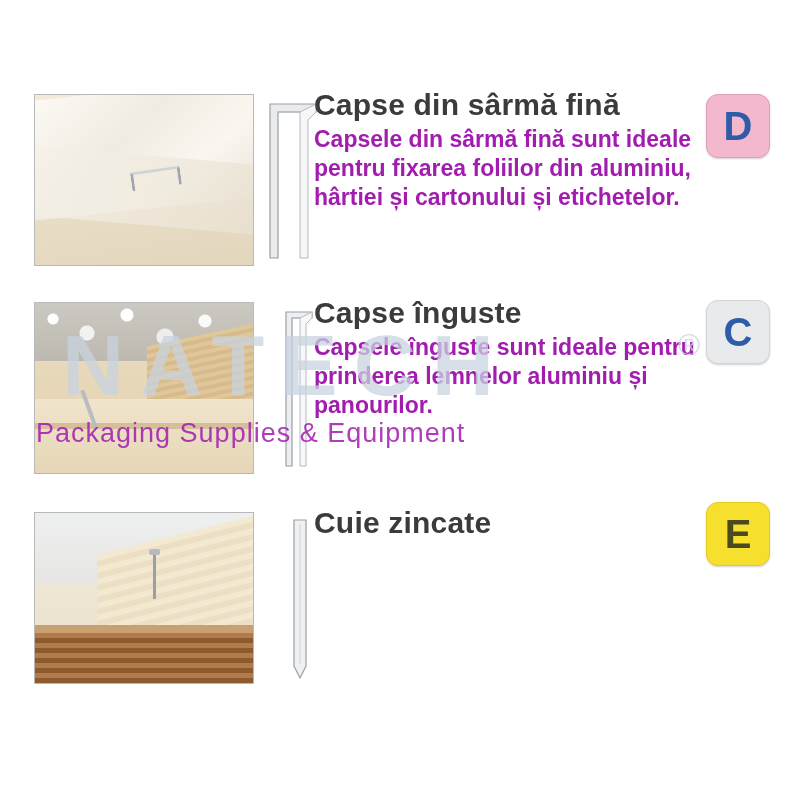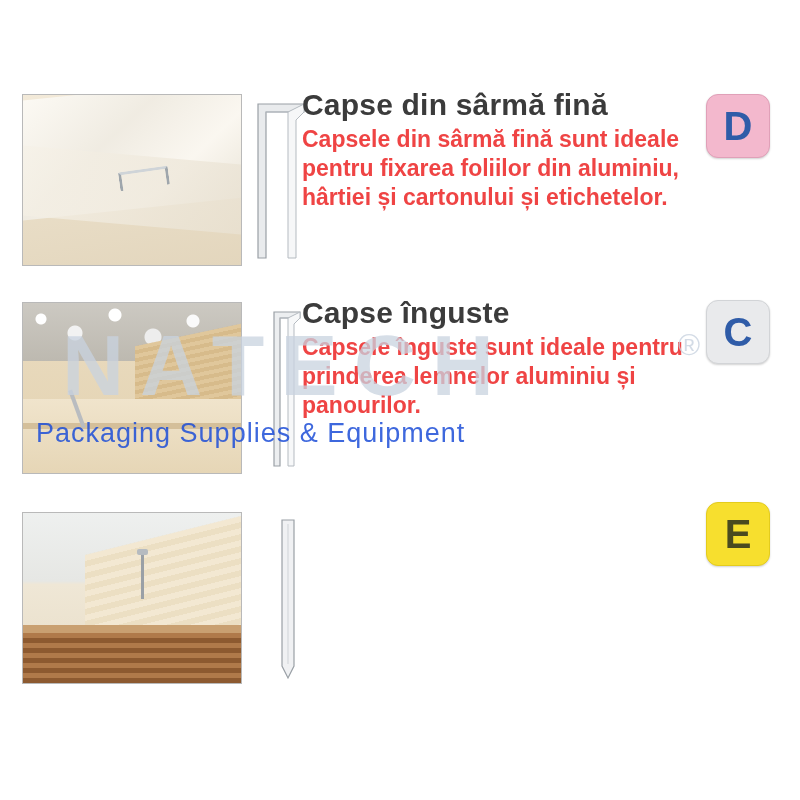--- a/index.html
+++ b/index.html
@@ -58,7 +58,7 @@
   
   .row {
     position: absolute;
-    left: 4px;
+    left: 16px;
     width: 656px;
     height: 200px;
     z-index: 2;

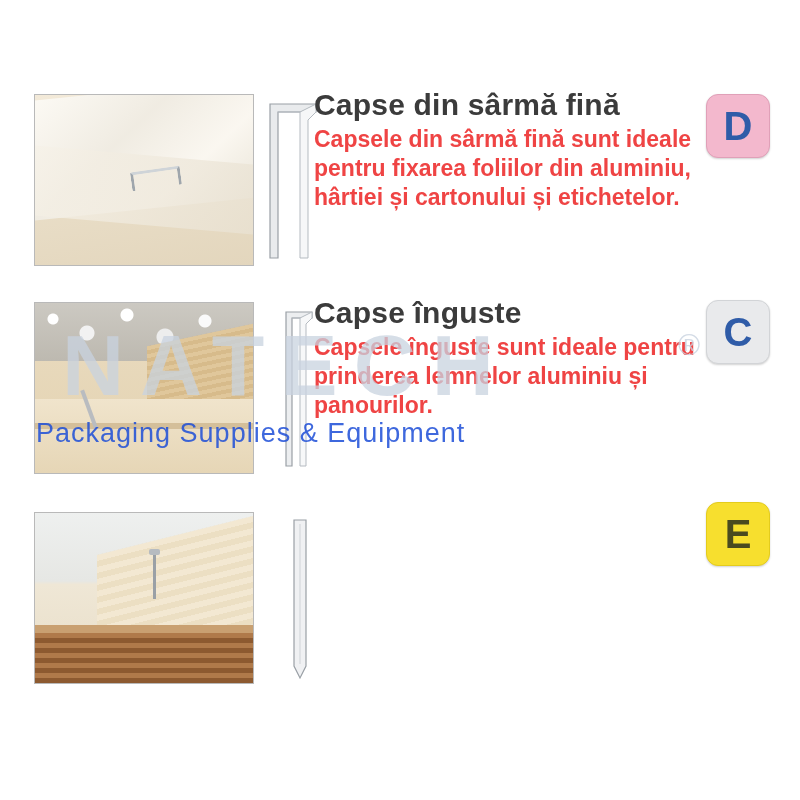--- a/index.html
+++ b/index.html
@@ -145,7 +145,7 @@
   .f-desc {
     font-size: 23px;
     font-weight: bold;
-    color: #ef4444;
+    color: #a21caf;
     line-height: 1.28;
     margin: 0;
   }

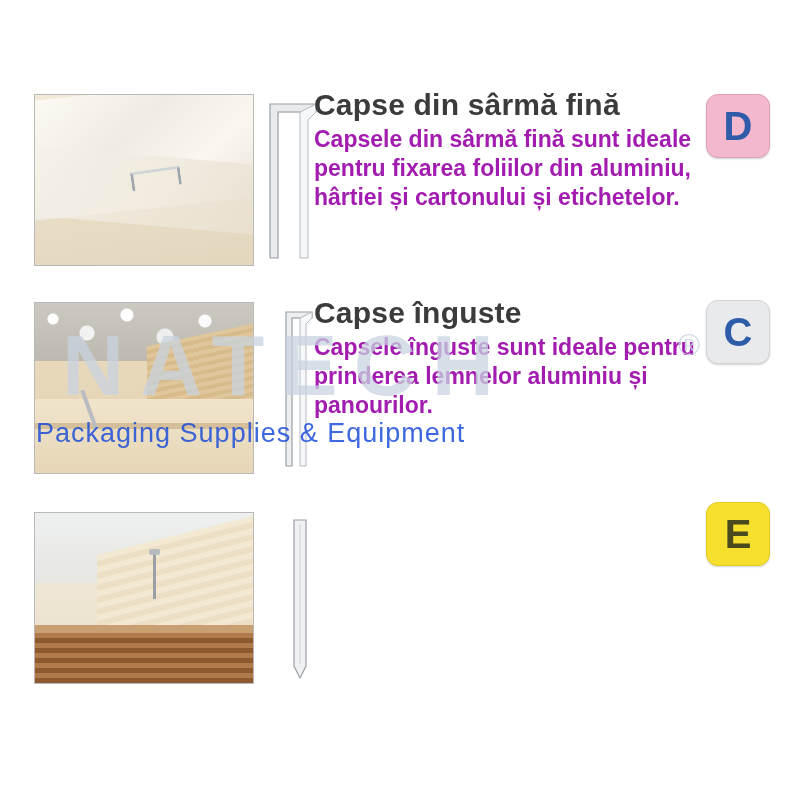--- a/index.html
+++ b/index.html
@@ -50,7 +50,7 @@
     left: 36px;
     top: 118px;
     font-size: 27px;
-    color: #1d4ed8;
+    color: #a21caf;
     opacity: 0.85;
     letter-spacing: 1px;
   }

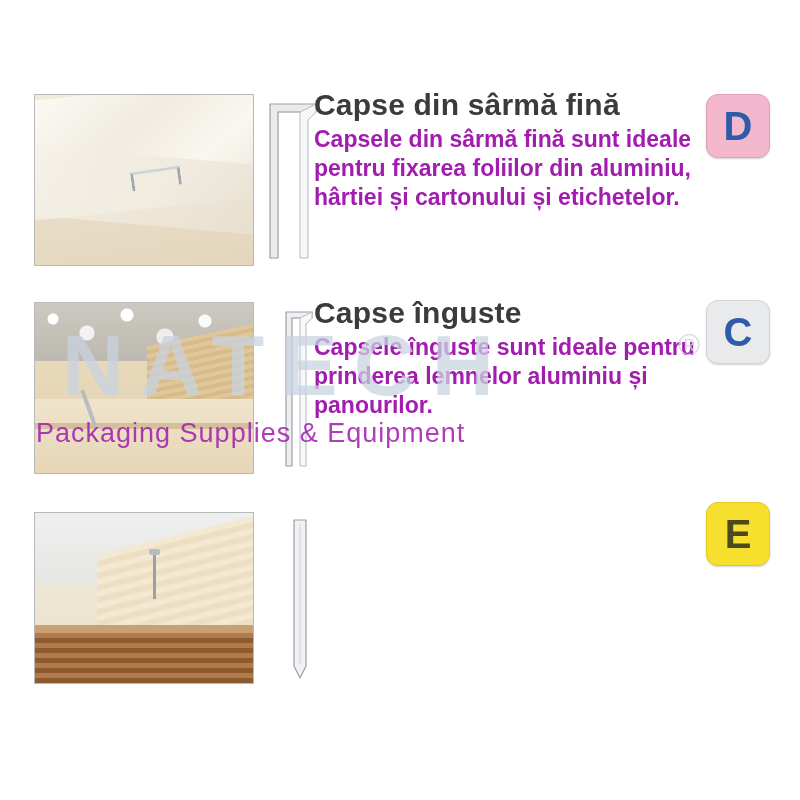--- a/index.html
+++ b/index.html
@@ -252,6 +252,7 @@
   </div>
 
   <div class="textblock">
+    <h2 class="f-title">Cuie zincate</h2>
   </div>
 </div>
 <div class="badge" id="badge-2" style="background: rgb(247, 223, 46); color: rgb(74, 74, 31); border: 1px solid rgb(228, 204, 28);">

